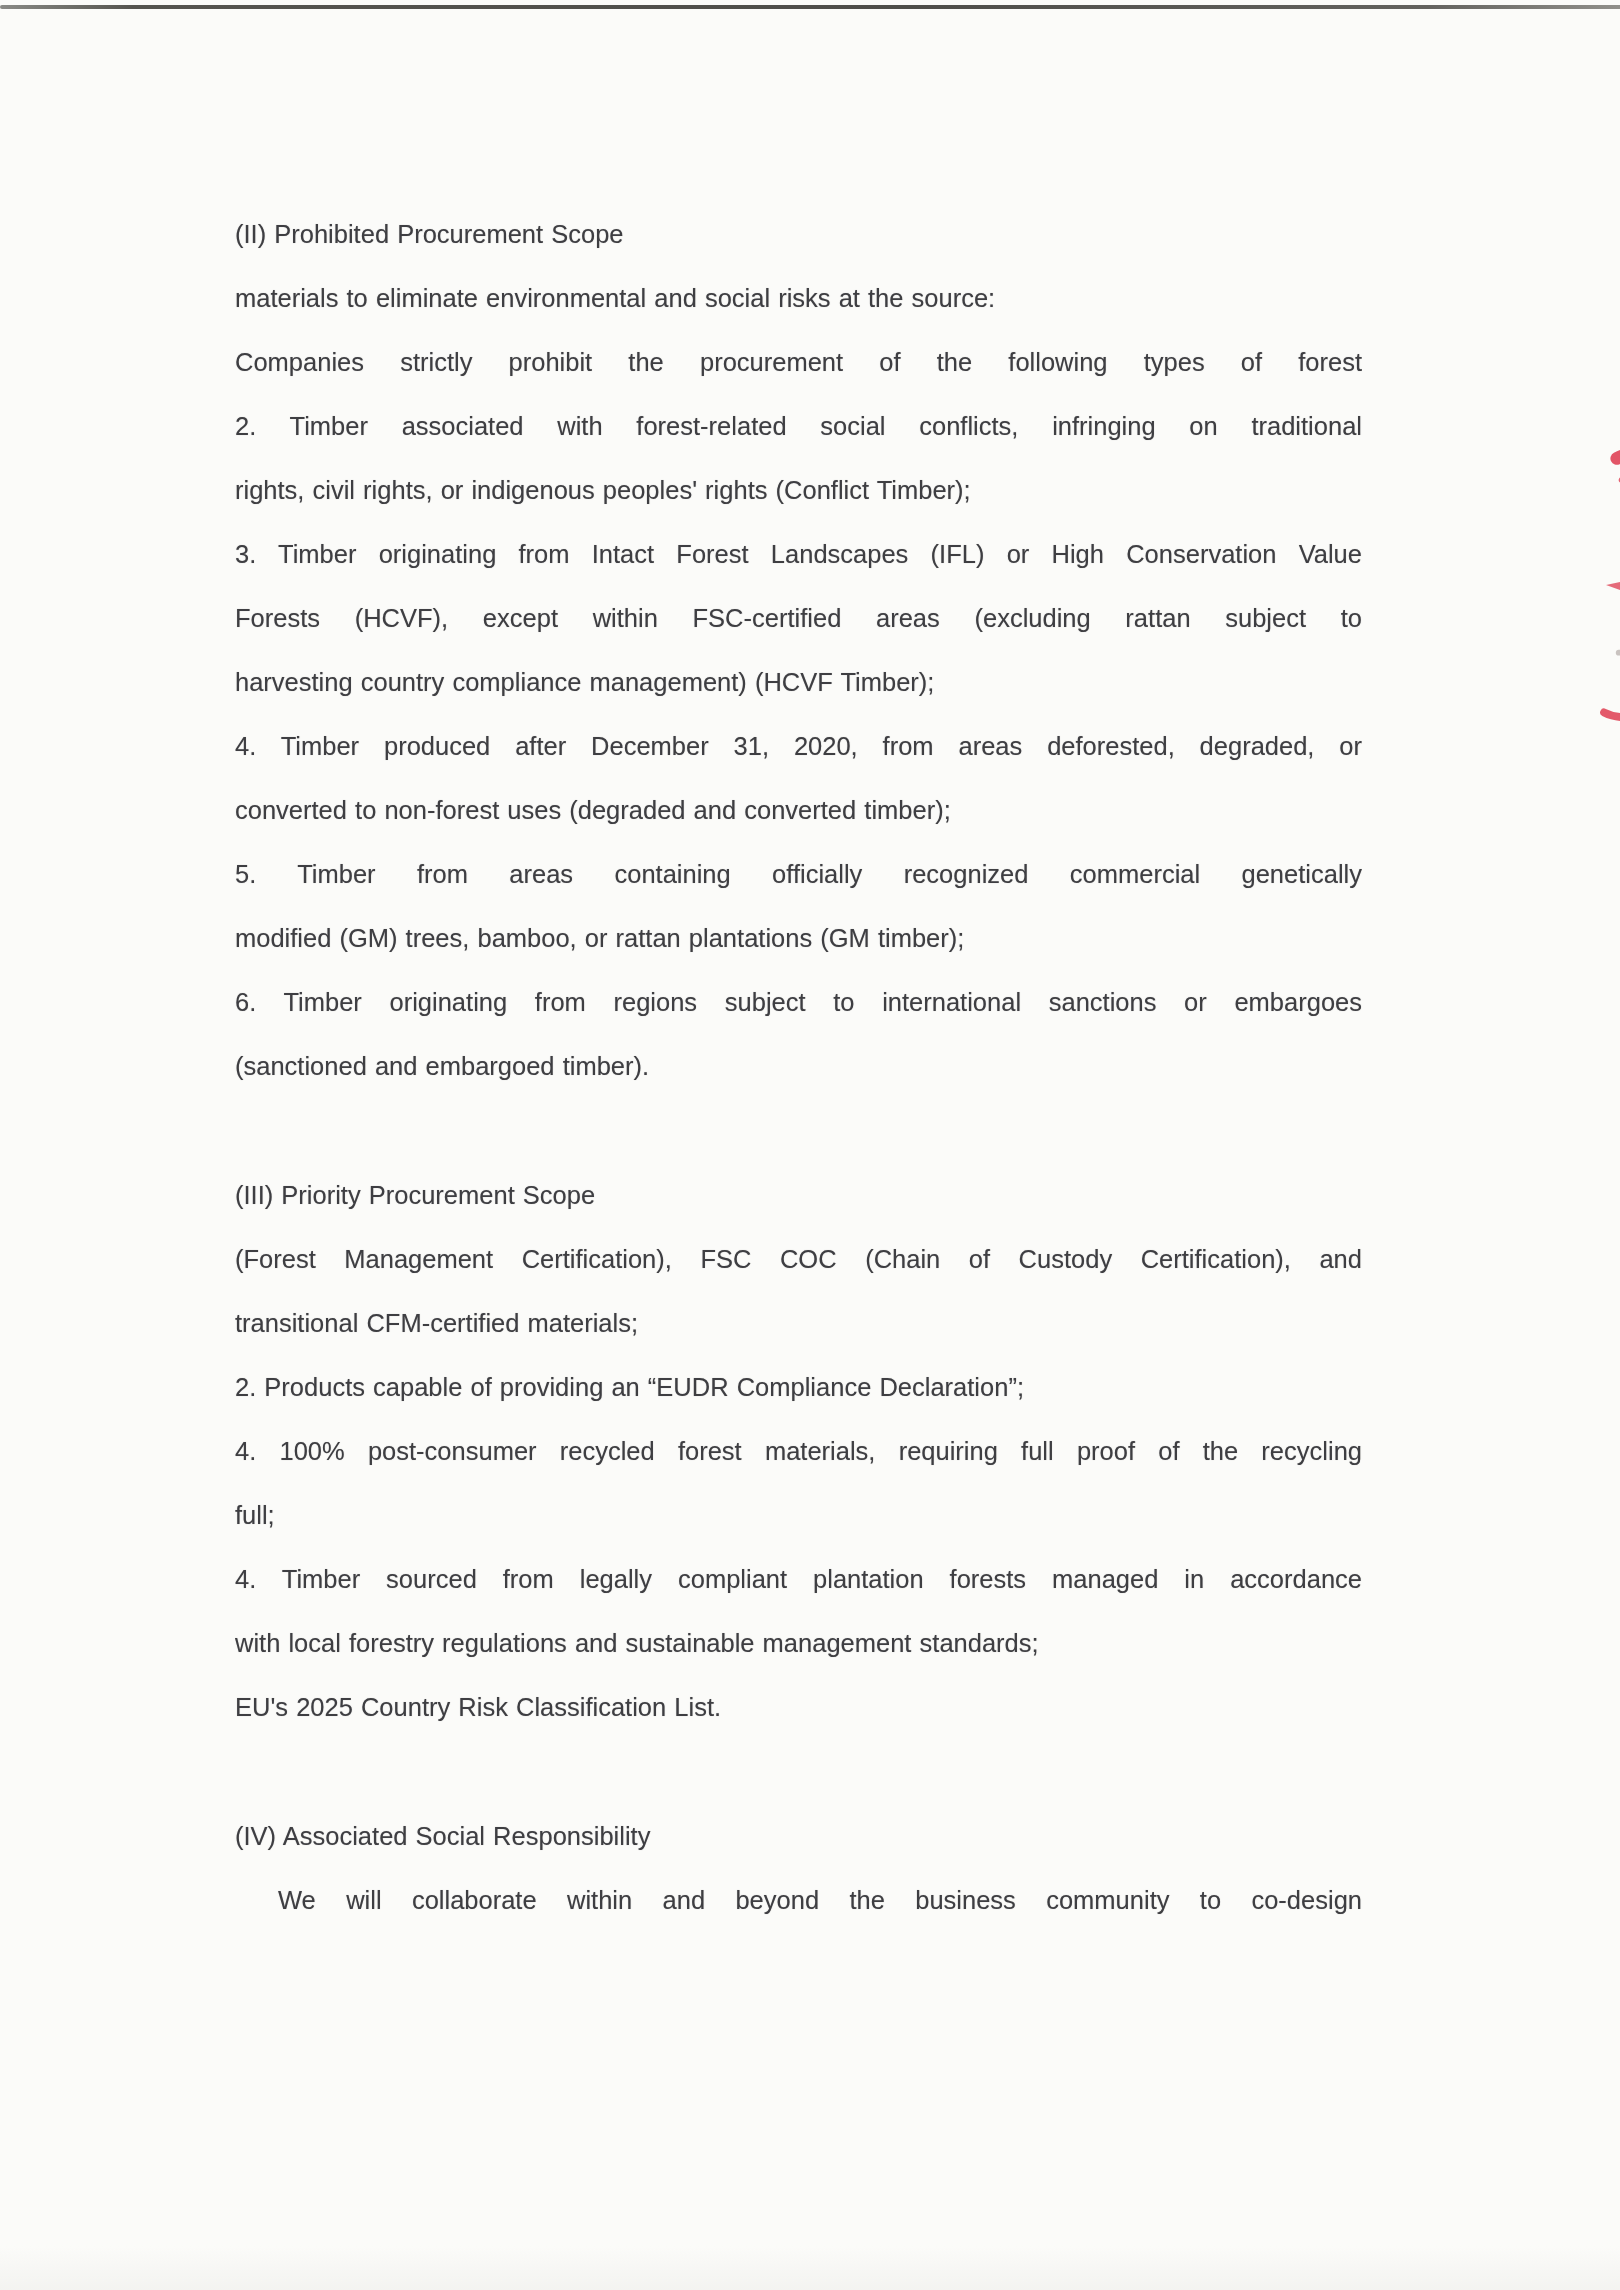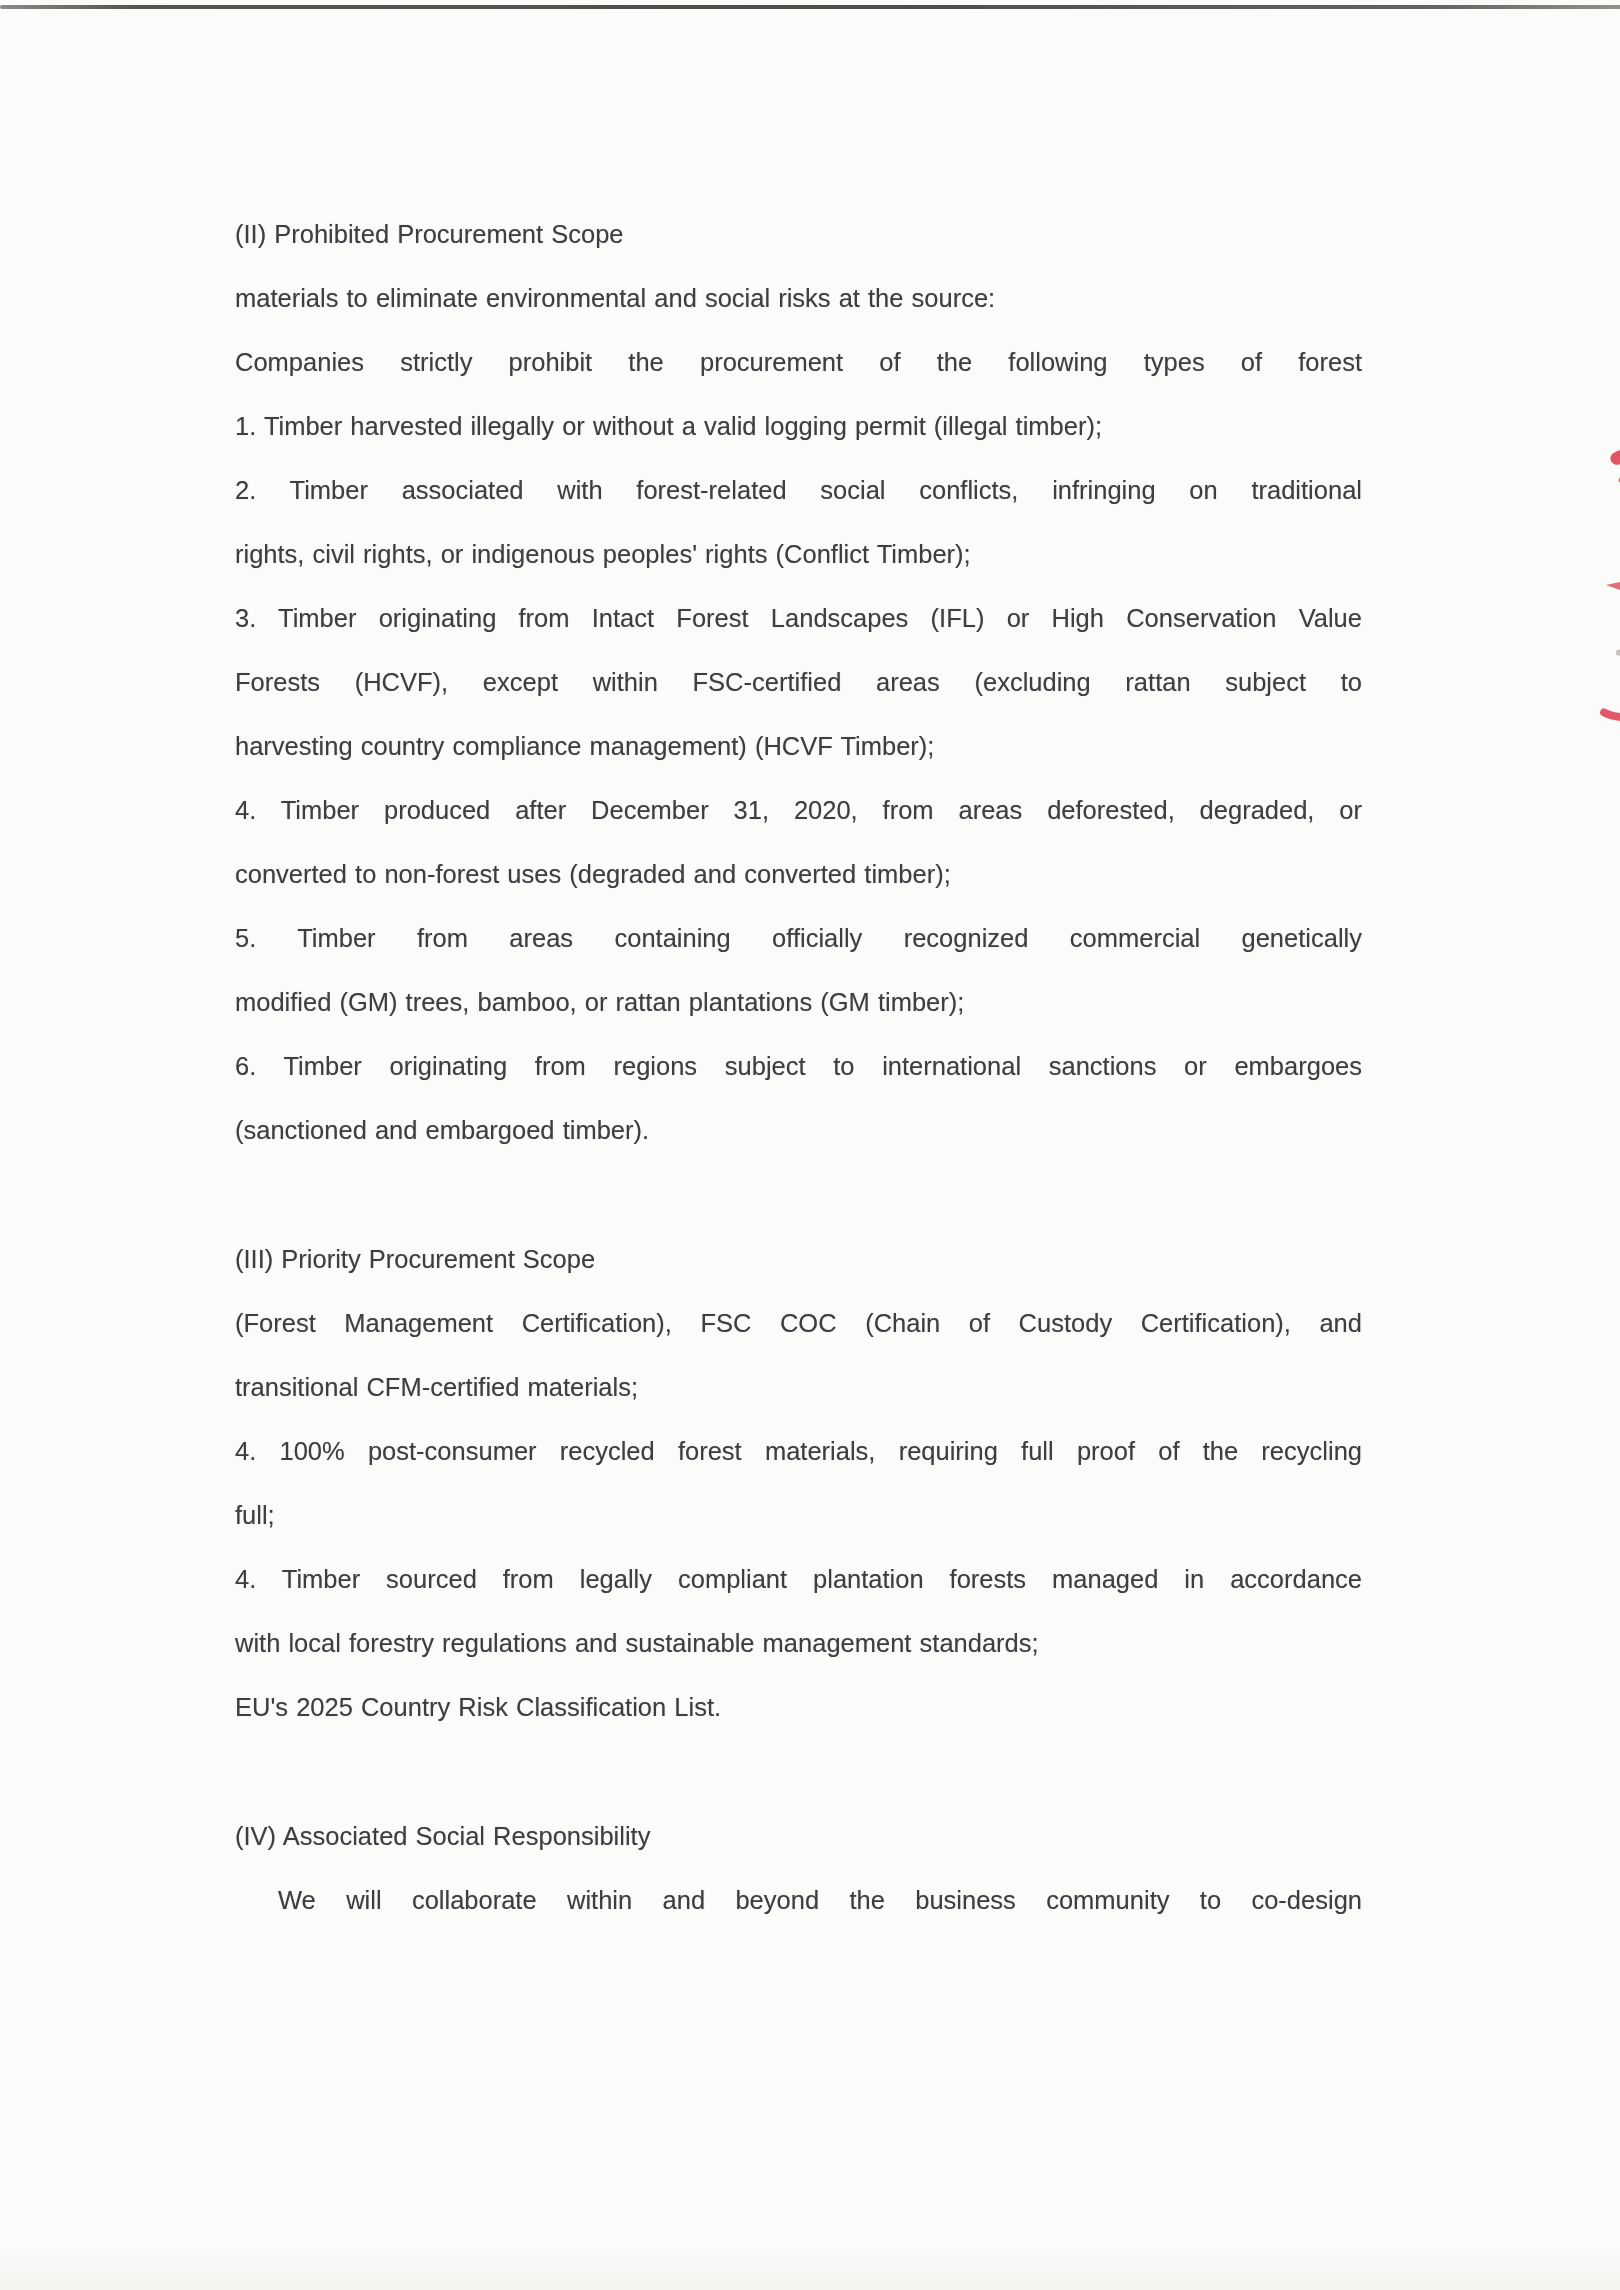--- a/index.html
+++ b/index.html
@@ -84,7 +84,6 @@
         <div class="line heading">(II) Prohibited Procurement Scope</div>
         <div class="line para-end">materials to eliminate environmental and social risks at the source:</div>
         <div class="line">Companies strictly prohibit the procurement of the following types of forest</div>
-        <div class="line para-end">1. Timber harvested illegally or without a valid logging permit (illegal timber);</div>
         <div class="line">2. Timber associated with forest-related social conflicts, infringing on traditional</div>
         <div class="line para-end">rights, civil rights, or indigenous peoples' rights (Conflict Timber);</div>
         <div class="line">3. Timber originating from Intact Forest Landscapes (IFL) or High Conservation Value</div>

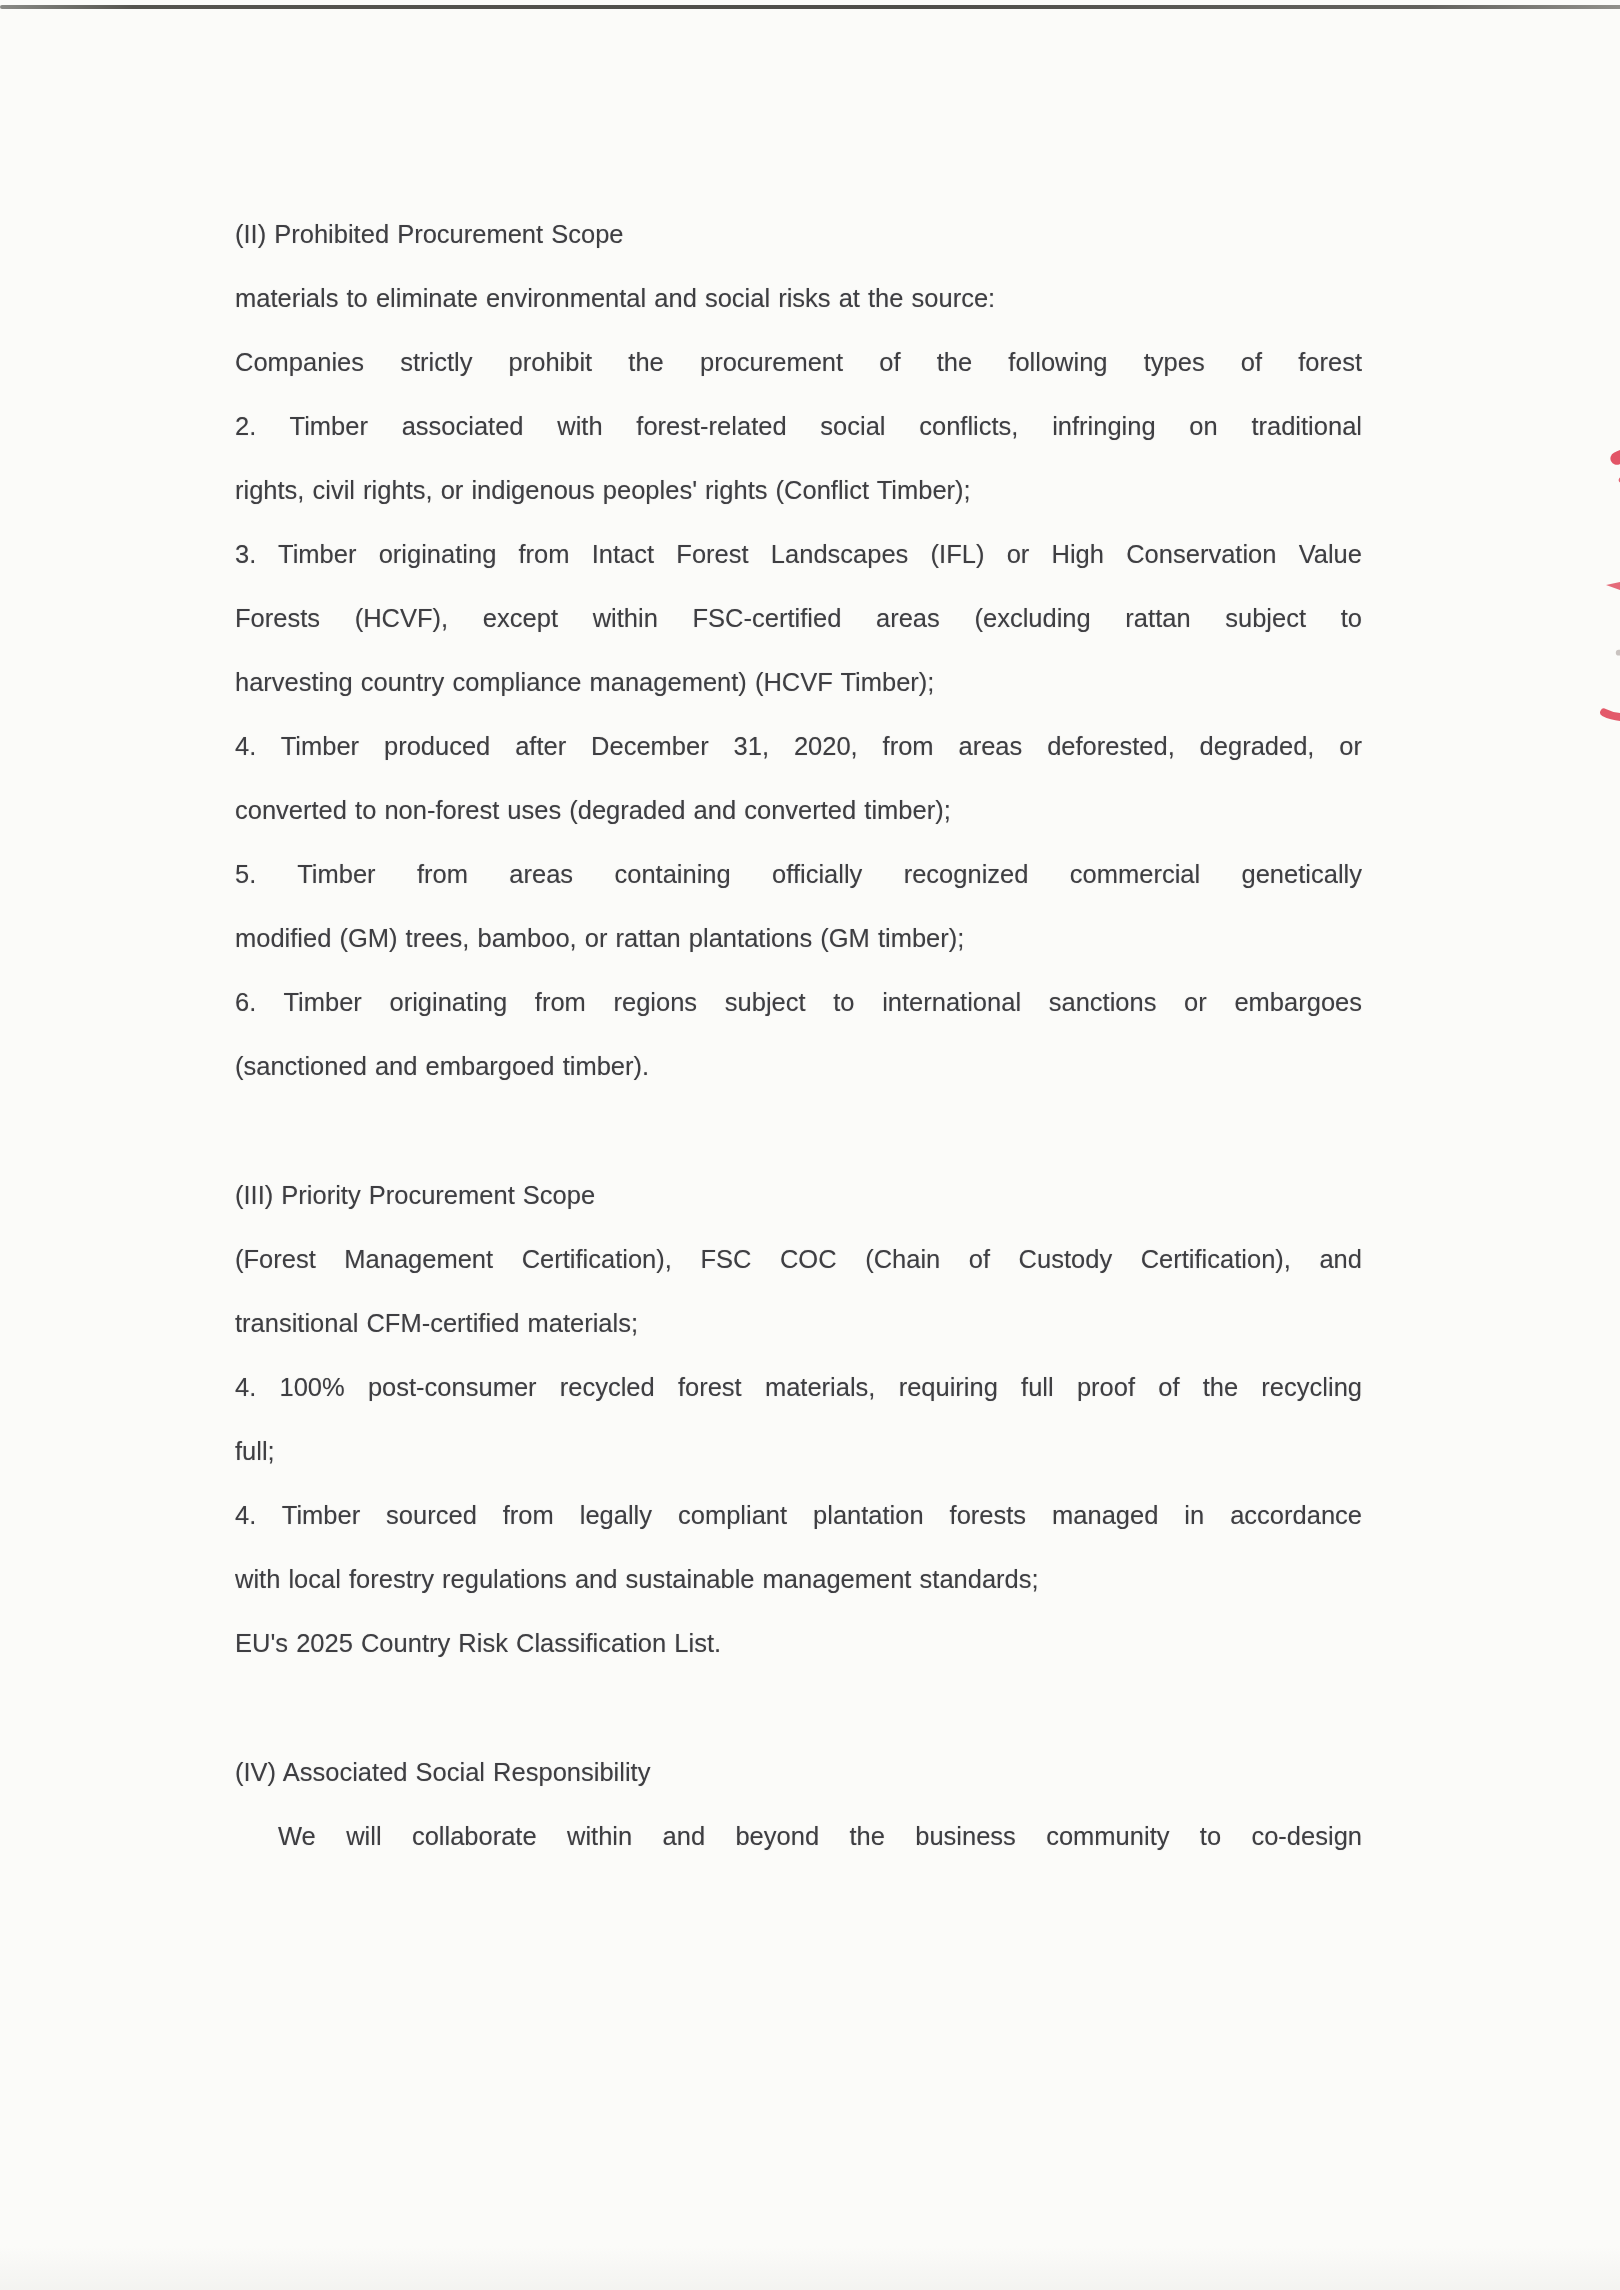--- a/index.html
+++ b/index.html
@@ -100,6 +100,7 @@
         <div class="line heading">(III) Priority Procurement Scope</div>
         <div class="line">(Forest Management Certification), FSC COC (Chain of Custody Certification), and</div>
         <div class="line para-end">transitional CFM-certified materials;</div>
+        <div class="line para-end">2. Products capable of providing an “EUDR Compliance Declaration”;</div>
         <div class="line">4. 100% post-consumer recycled forest materials, requiring full proof of the recycling</div>
         <div class="line para-end">full;</div>
         <div class="line">4. Timber sourced from legally compliant plantation forests managed in accordance</div>

